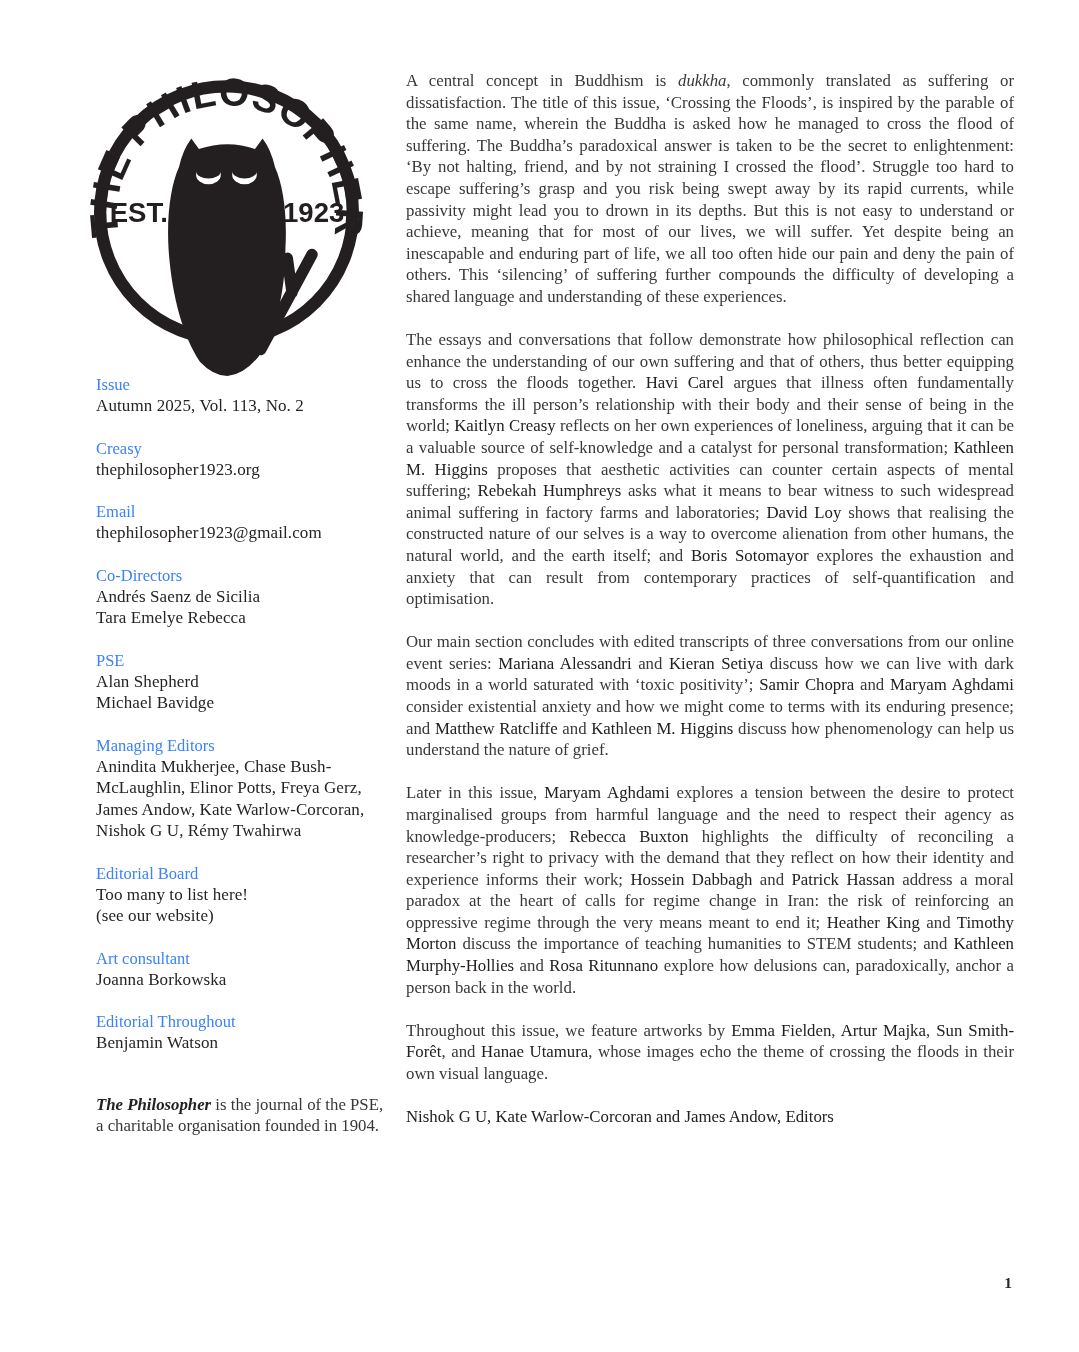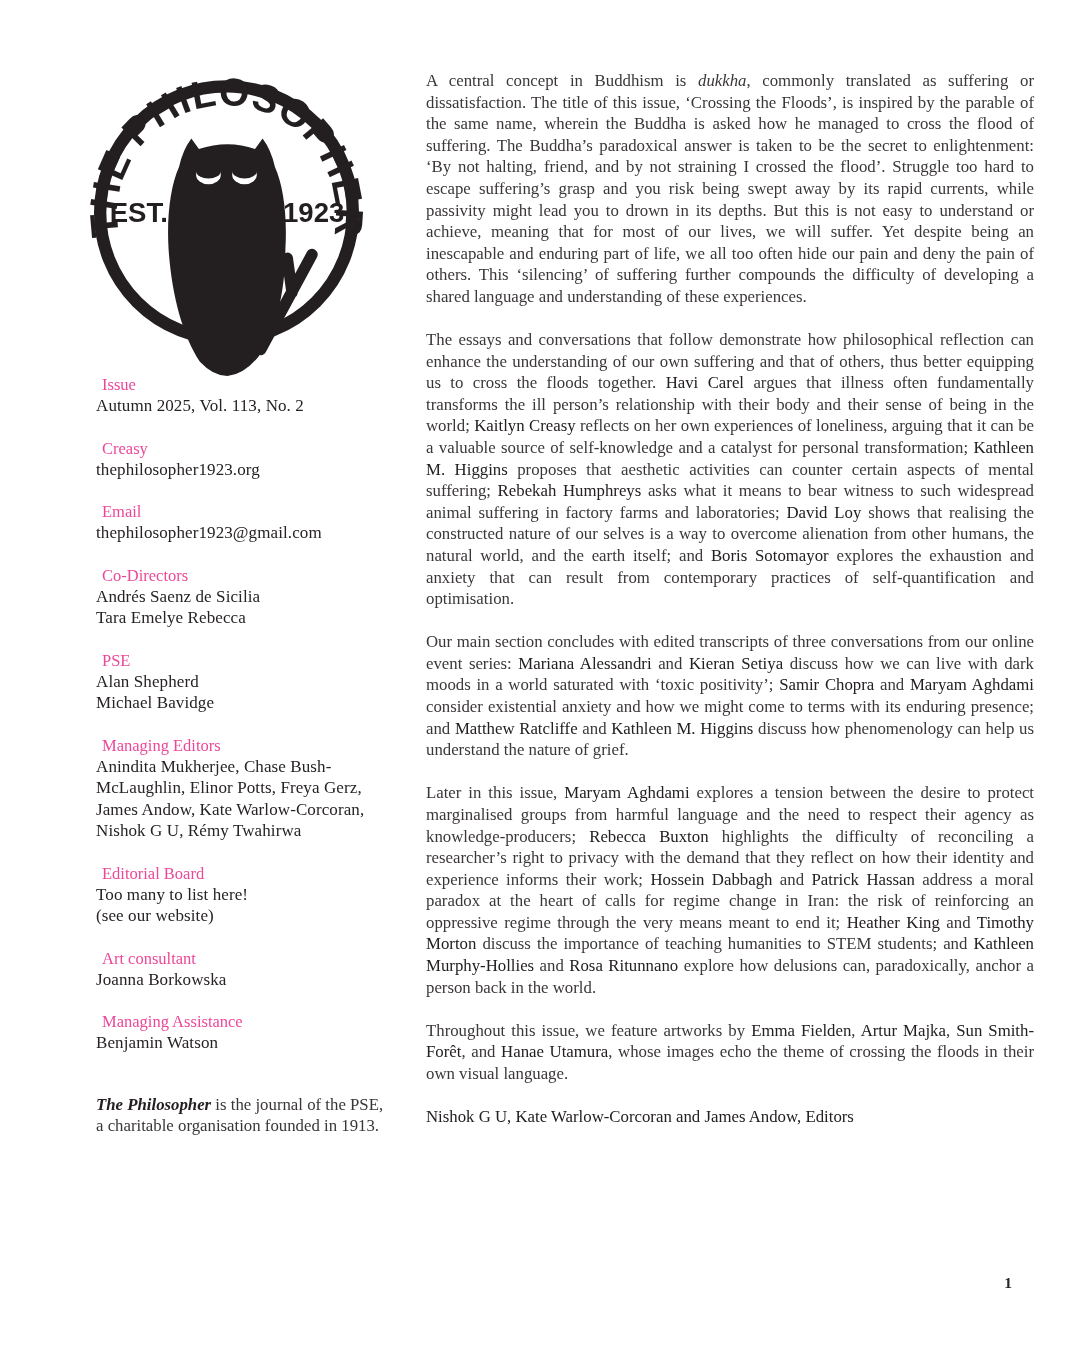--- a/index.html
+++ b/index.html
@@ -18,7 +18,7 @@
   }
   .side-foot { margin:40px 0 0 0; font-size:16.8px; line-height:21.8px; color:#3a3637; }
   
-  .main { position:absolute; left:426px; top:70px; width:608px; }
+  .main { position:absolute; left:406px; top:70px; width:608px; }
   .main p {
     margin:0 0 21.5px 0; font-size:16.8px; line-height:21.6px;
     text-align:justify; color:#3b3738;

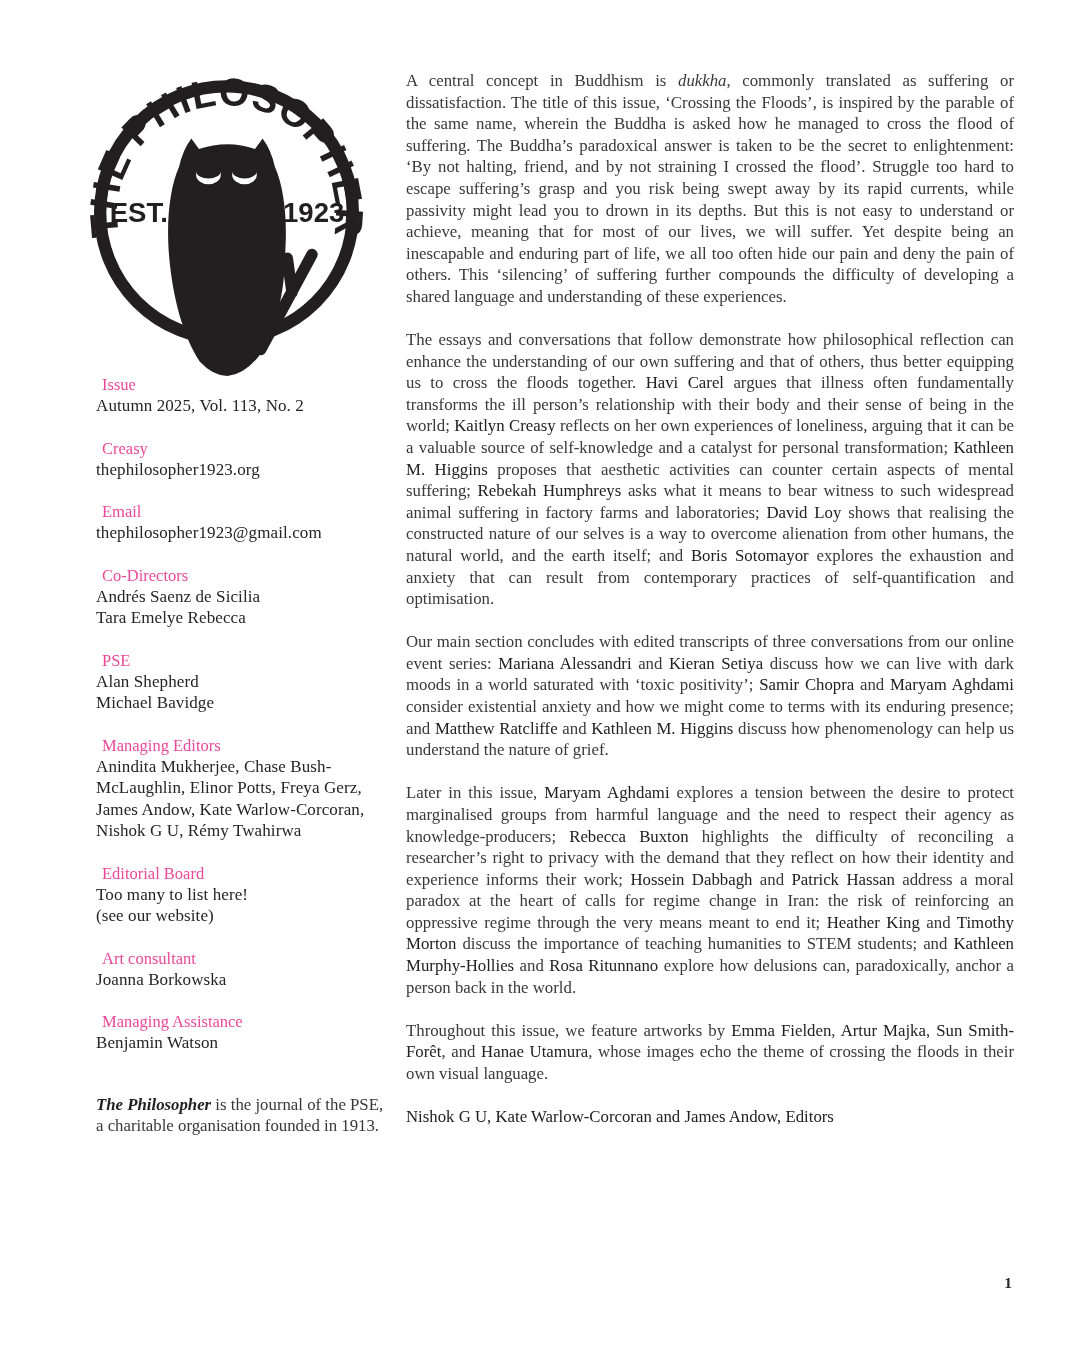--- a/index.html
+++ b/index.html
@@ -11,7 +11,7 @@
   .sidebar { position:absolute; left:96px; top:72px; width:296px; }
   .logo svg { display:block; margin-left:-12px; margin-bottom:-6px; }
   .side-sec { margin-bottom:21px; }
-  .side-label { font-size:16.5px; line-height:21px; color:#ec4899;margin-left:6px; }
+  .side-label { font-size:16.5px; line-height:21px; color:#3b82f6; }
   .side-value {
     font-size:17px; font-weight:400; line-height:21.5px;
     color:#272324; white-space:pre-line; letter-spacing:0.1px;

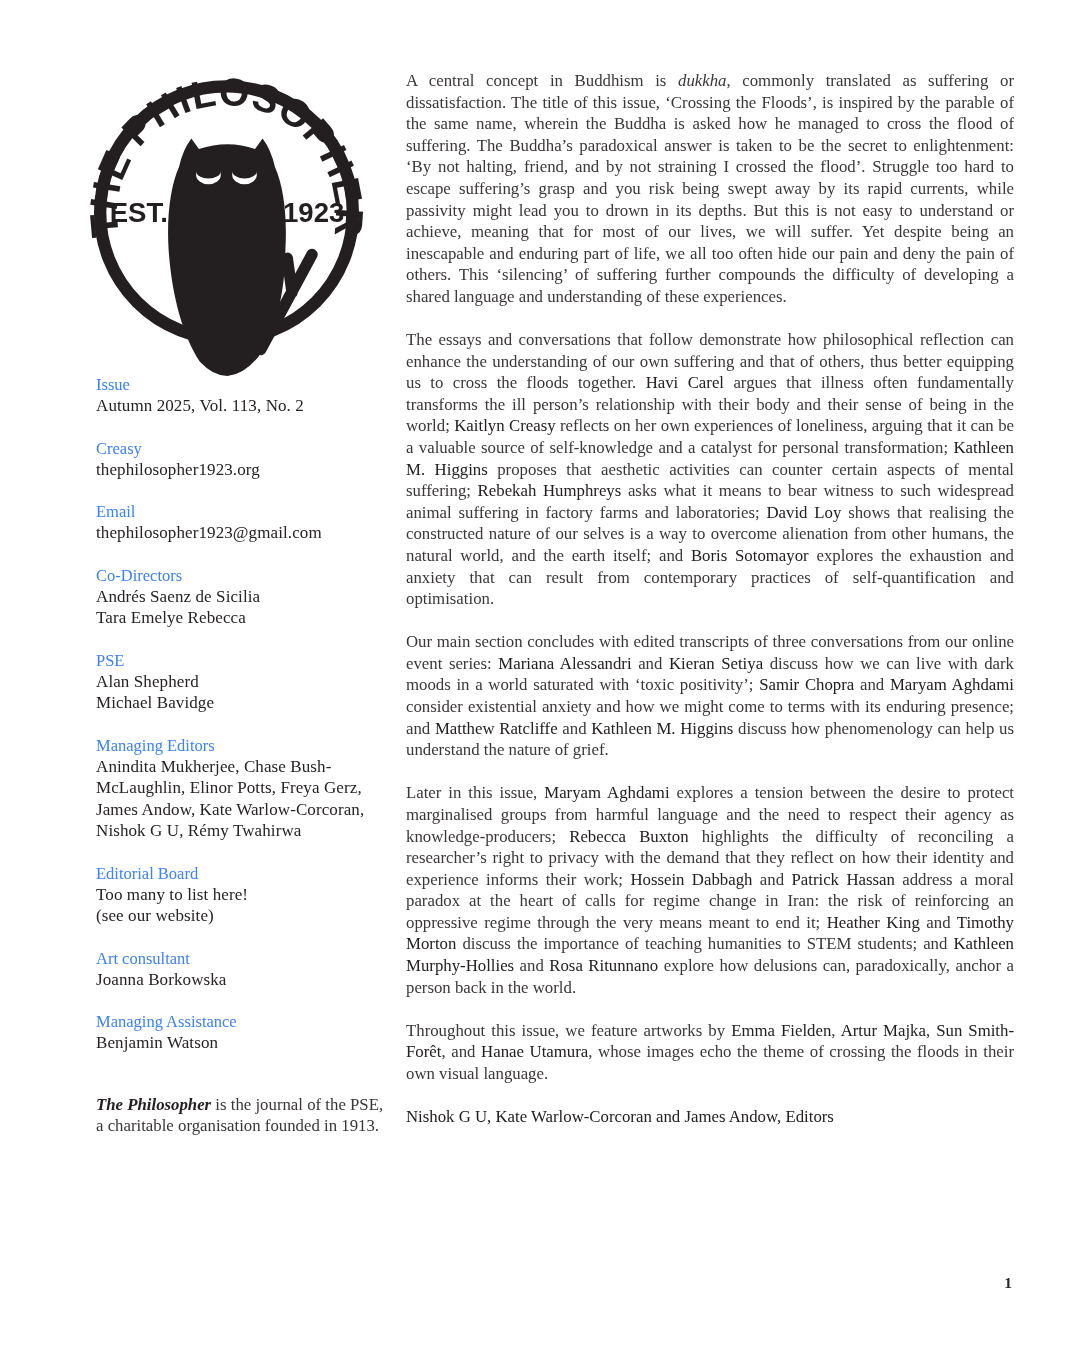--- a/index.html
+++ b/index.html
@@ -123,7 +123,7 @@
     </section>
 
     <section class="side-sec">
-      <div class="side-label">Managing Assistance</div>
+      <div class="side-label">Editorial Throughout</div>
       <div class="side-value">Benjamin Watson</div>
     </section>
 

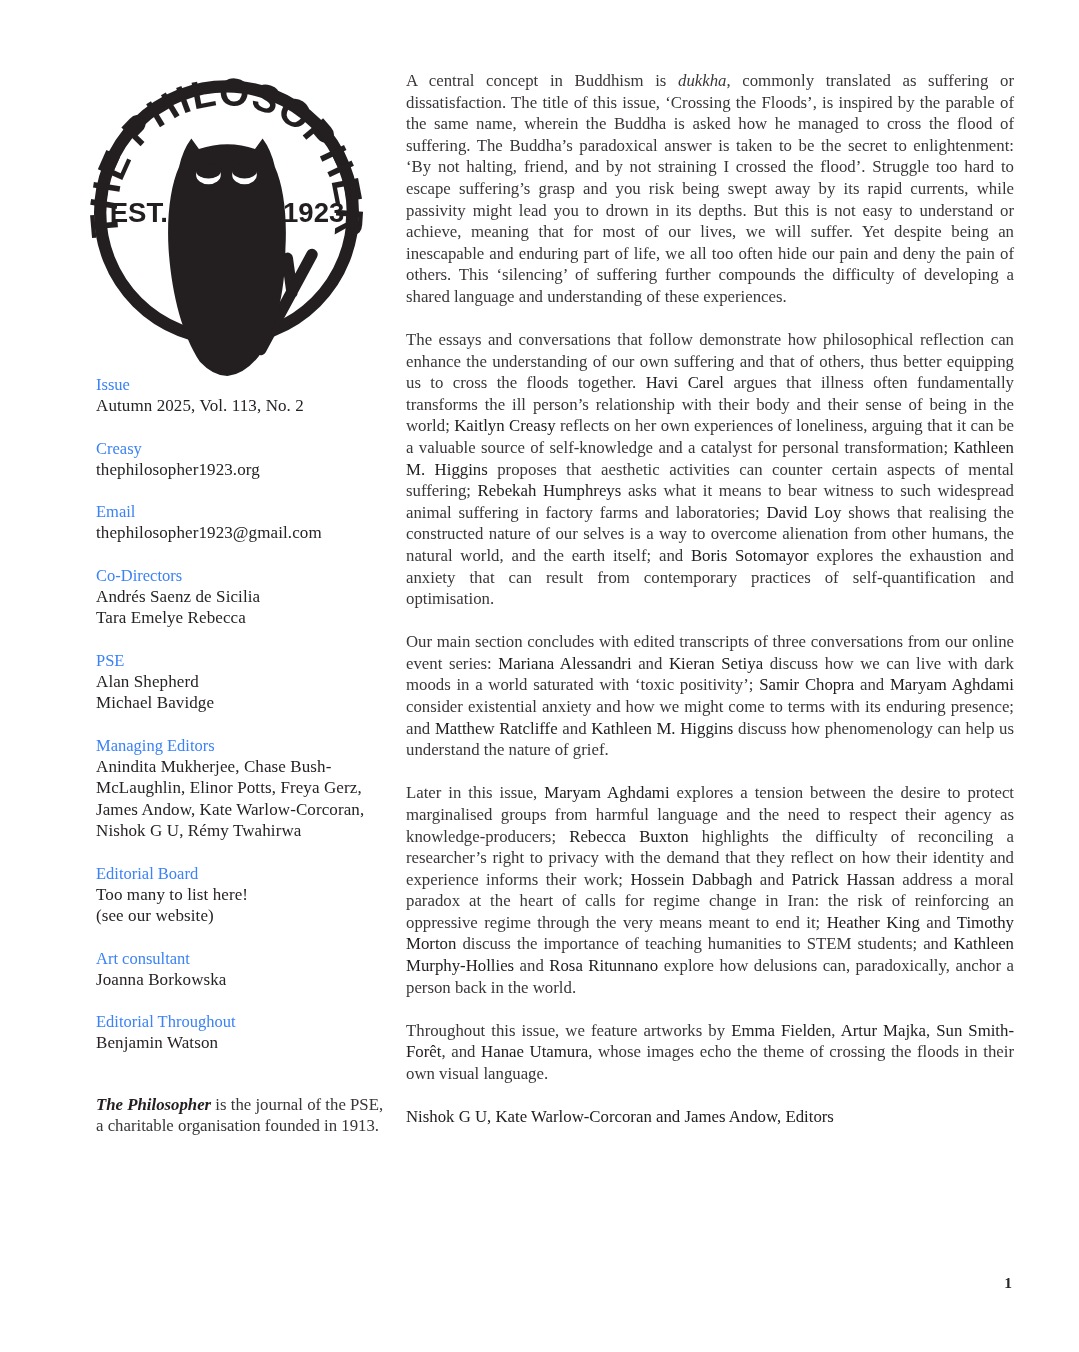--- a/index.html
+++ b/index.html
@@ -127,7 +127,7 @@
       <div class="side-value">Benjamin Watson</div>
     </section>
 
-    <p class="side-foot"><span class="b i">The Philosopher</span><span> is the journal of the PSE, a charitable organisation founded in 1913.</span></p>
+    <p class="side-foot"><span class="b i">The Philosopher</span><span> is the journal of the PSE, a charitable organisation founded in 1904.</span></p>
 
   </aside>
 

